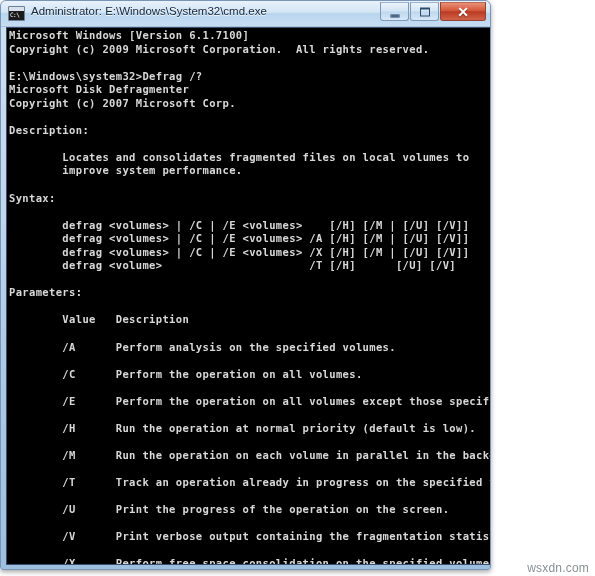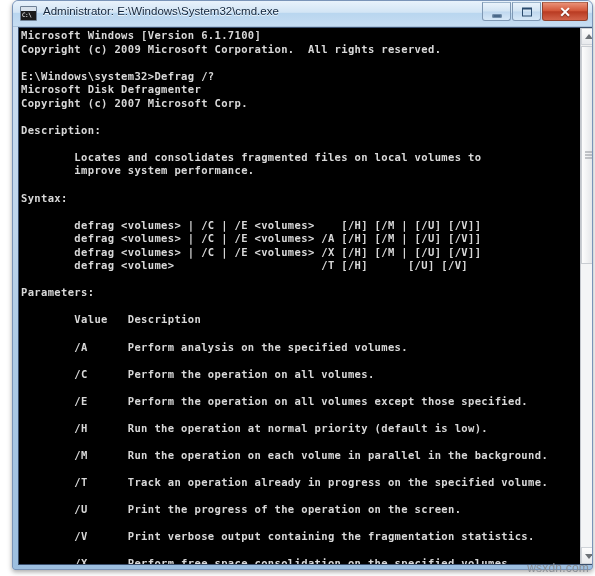--- a/index.html
+++ b/index.html
@@ -19,7 +19,7 @@
     position: absolute;
     left: 0;
     top: 0;
-    width: 581px;
+    width: 491px;
     height: 570px;
     box-sizing: border-box;
     border: 1px solid #7a94b8;
@@ -31,7 +31,6 @@
         #9dbfe0 100%);
     box-shadow: 0 2px 5px rgba(0,0,0,0.35);
     overflow: hidden;
-    margin-left: 12px;
   }
 
   

